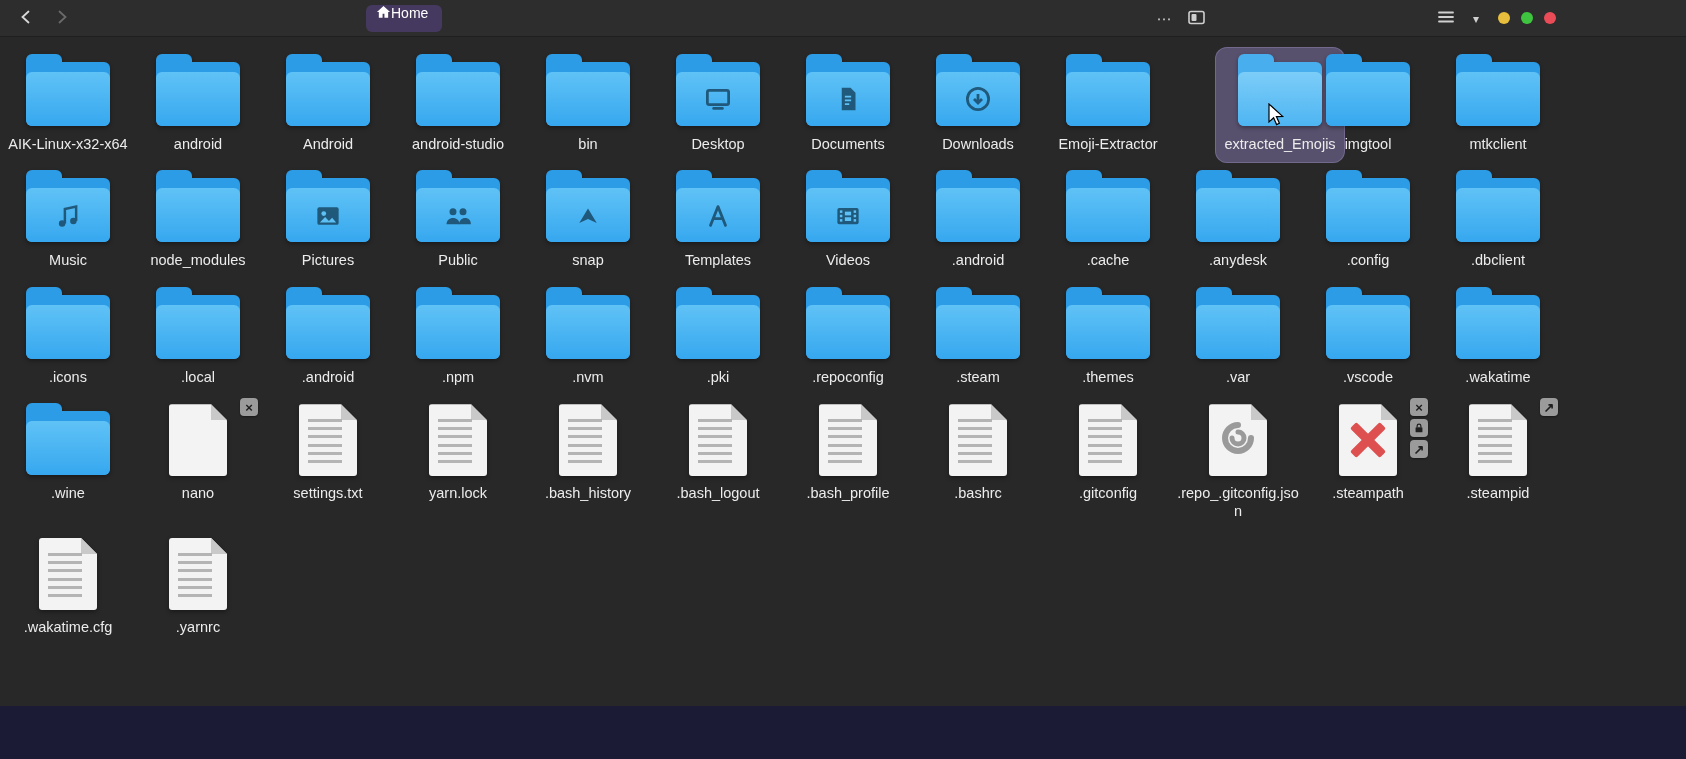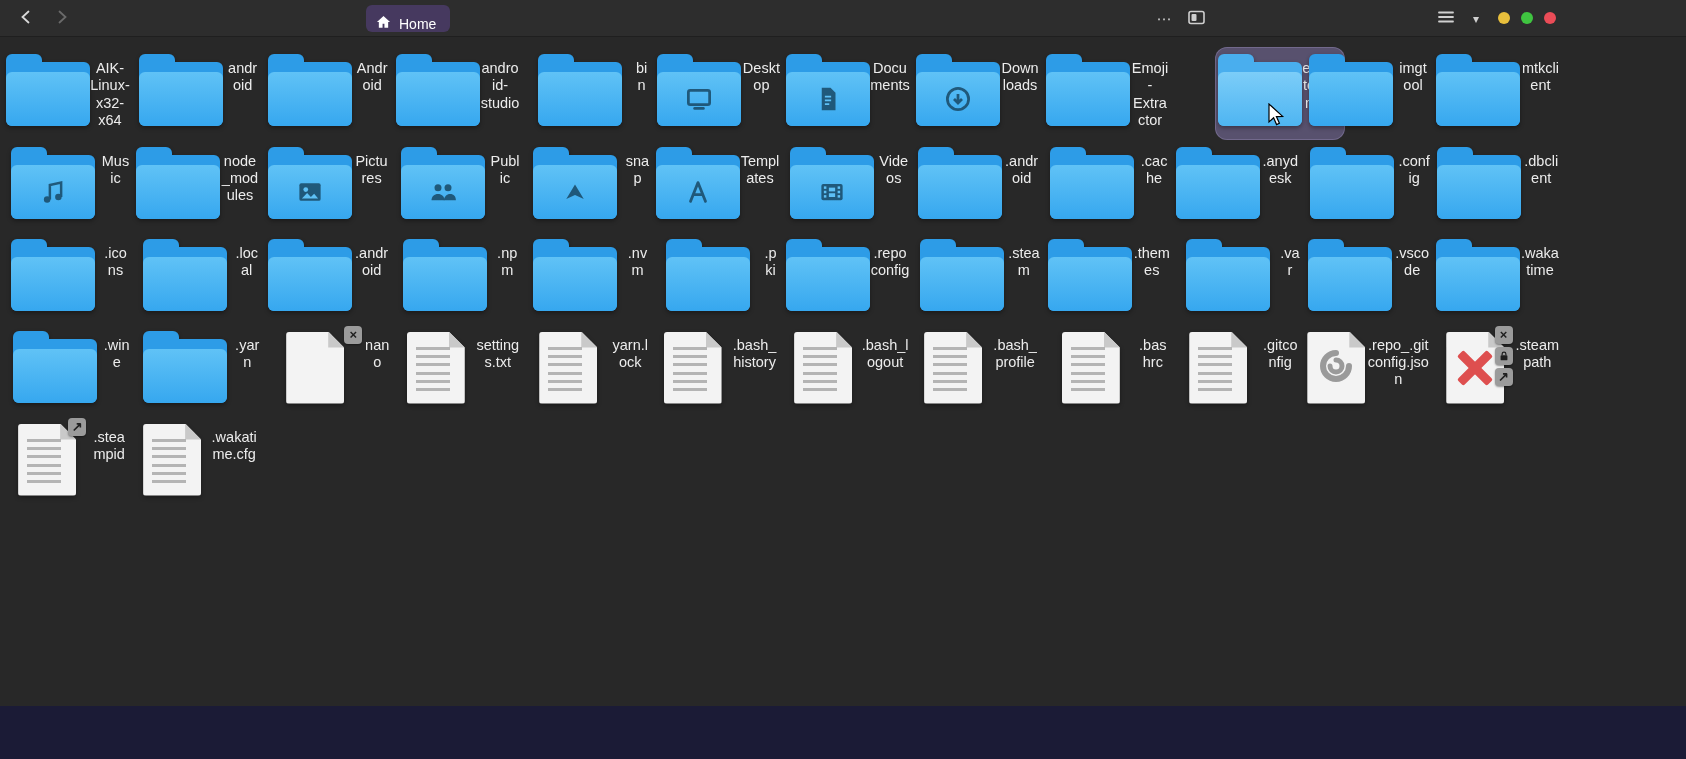--- a/index.html
+++ b/index.html
@@ -34,7 +34,7 @@
     height: 27px; padding: 0 14px 0 10px;
     background: var(--accent, #46395f);
     border-radius: 6px;
-    display: flex; align-items: flex-end; gap: 8px;
+    display: flex; align-items: flex-start; gap: 0;
     color: #ffffff; font-size: 14px;
   }
   .dots { position: absolute; left: 1498px; top: 12px; display: flex; gap: 11px; }

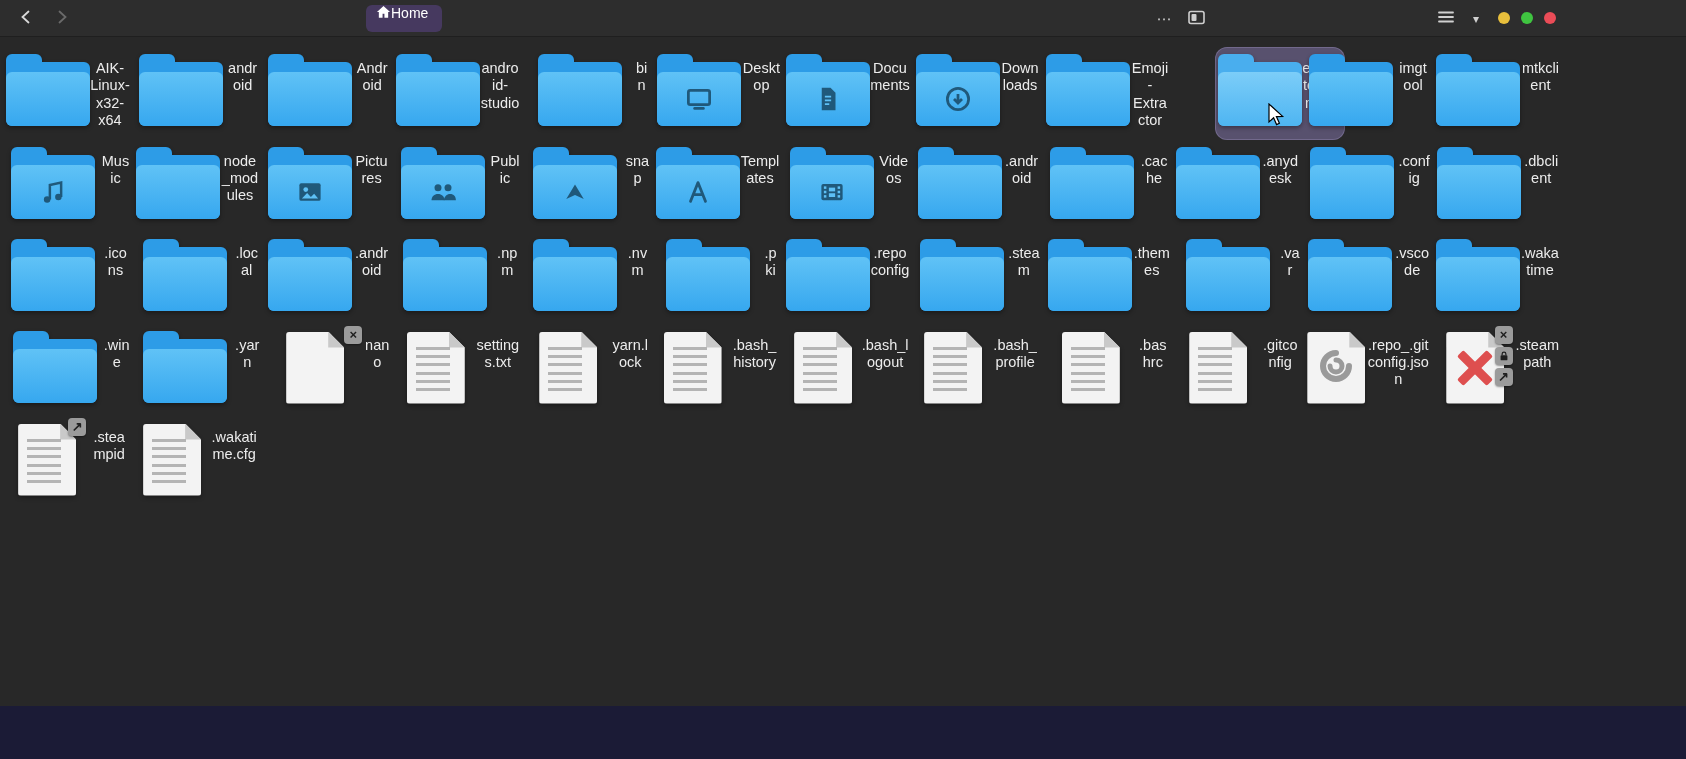--- a/index.html
+++ b/index.html
@@ -50,7 +50,7 @@
   }
   .cell {
     width: 130px;
-    display: flex; align-items: flex-start;
+    display: flex; flex-direction: column; align-items: center;
     padding: 6px 3px 10px;
     border-radius: 12px;
     position: relative;

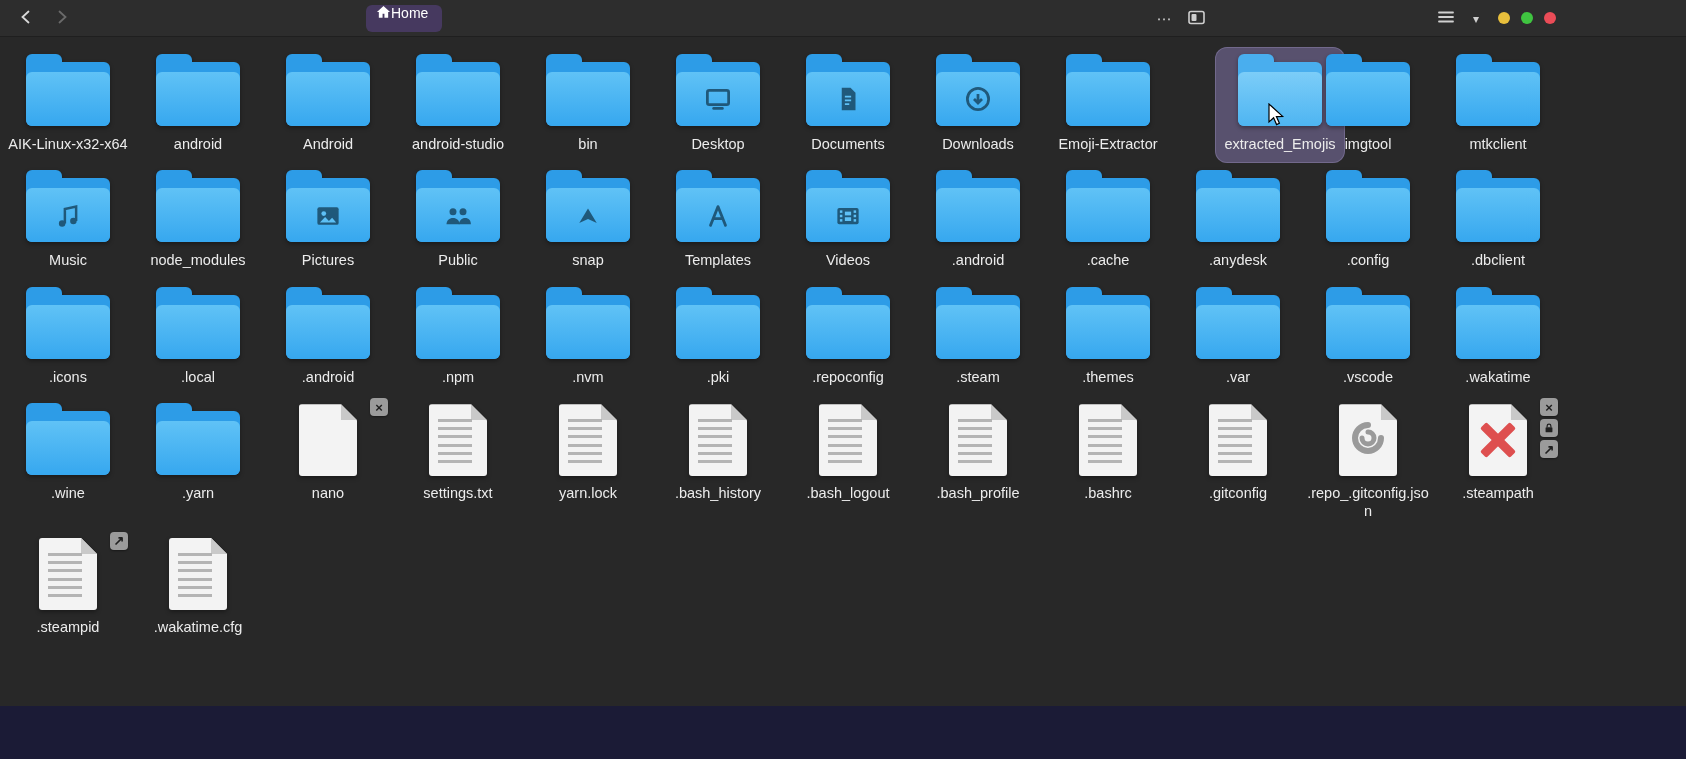--- a/index.html
+++ b/index.html
@@ -592,15 +592,6 @@
   </div>
         <div class="cell">
     <div class="icon-area">
-            <div class="folder">
-              <div class="folder-back"></div>
-              <div class="folder-front"></div>
-            </div>
-          </div>
-    <div class="label">.yarn</div>
-  </div>
-        <div class="cell">
-    <div class="icon-area">
             <div class="file">
               <div class="page"></div>
               <div class="fold"></div>

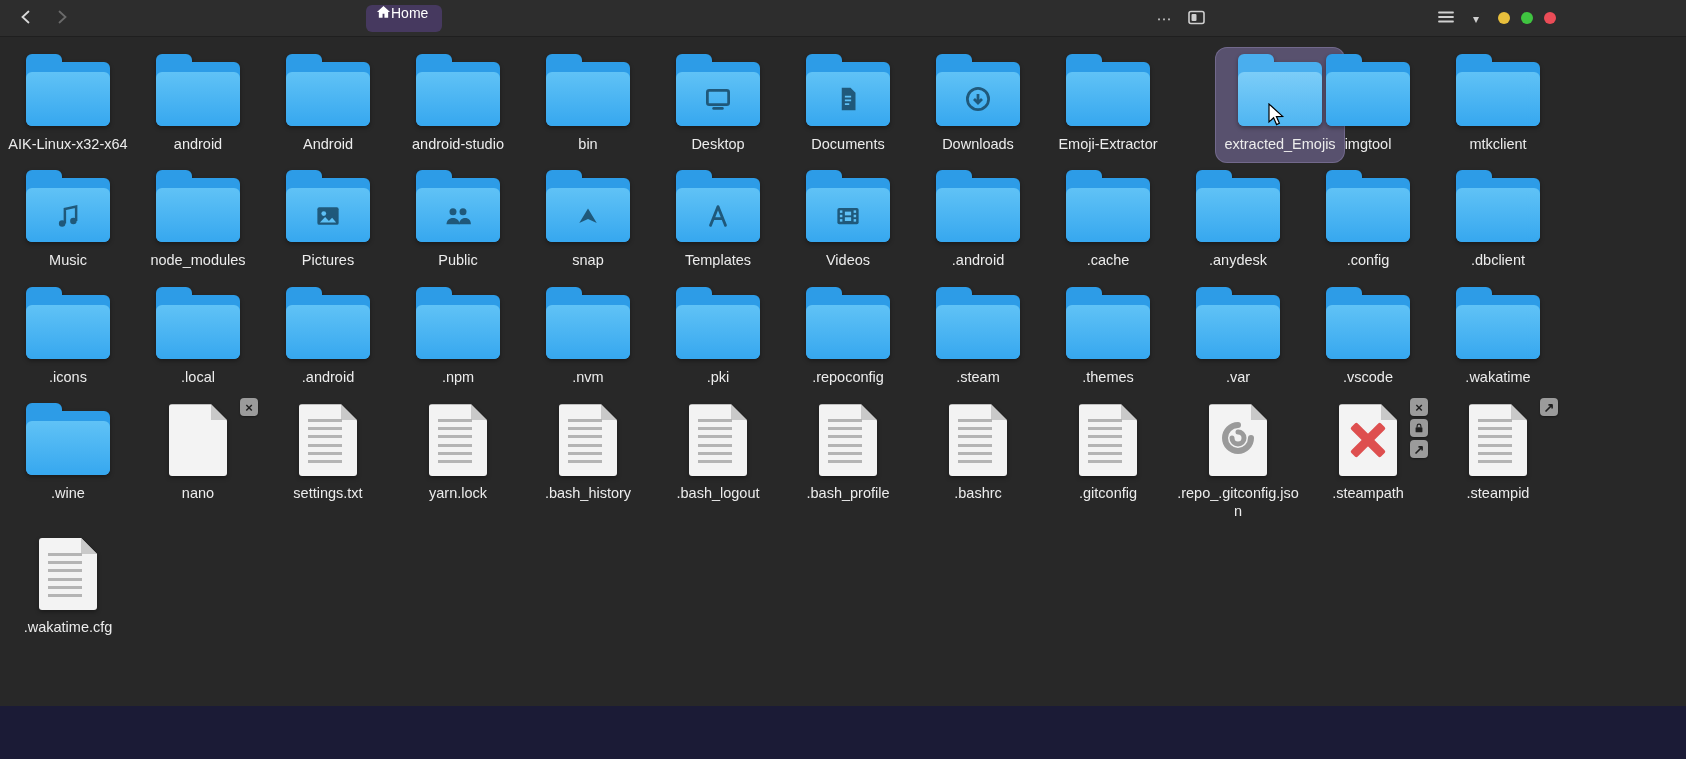--- a/index.html
+++ b/index.html
@@ -729,6 +729,16 @@
           </div>
     <div class="label">.wakatime.cfg</div>
   </div>
+        <div class="cell">
+    <div class="icon-area">
+            <div class="file">
+              <div class="page"></div>
+              <div class="fold"></div>
+              <div class="lines"></div>
+            </div>
+          </div>
+    <div class="label">.yarnrc</div>
+  </div>
       </div>
   </div>
 

